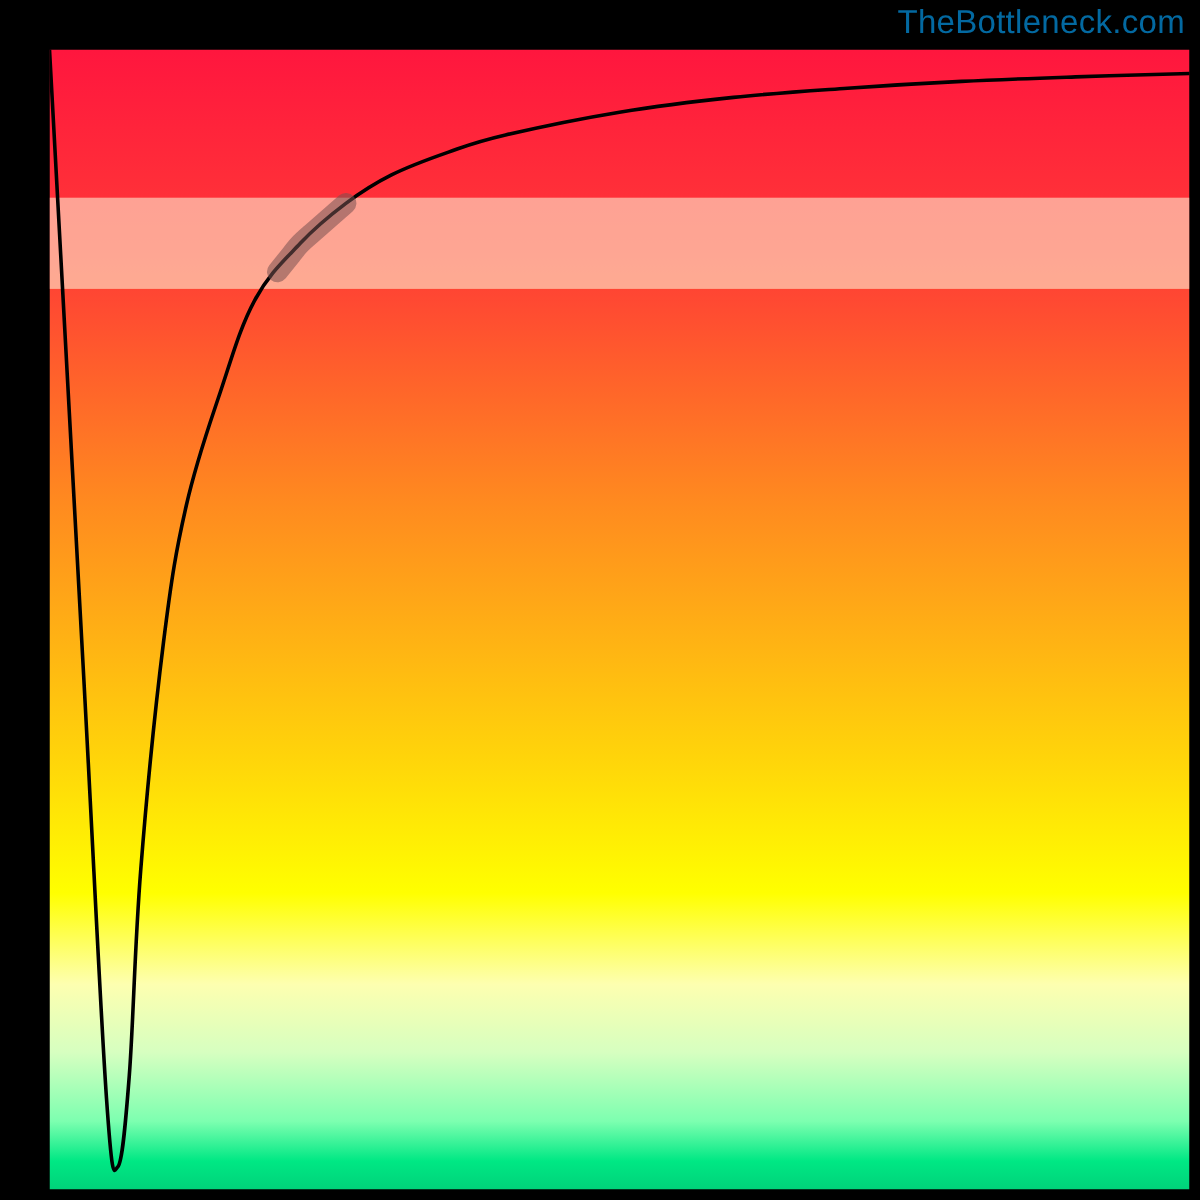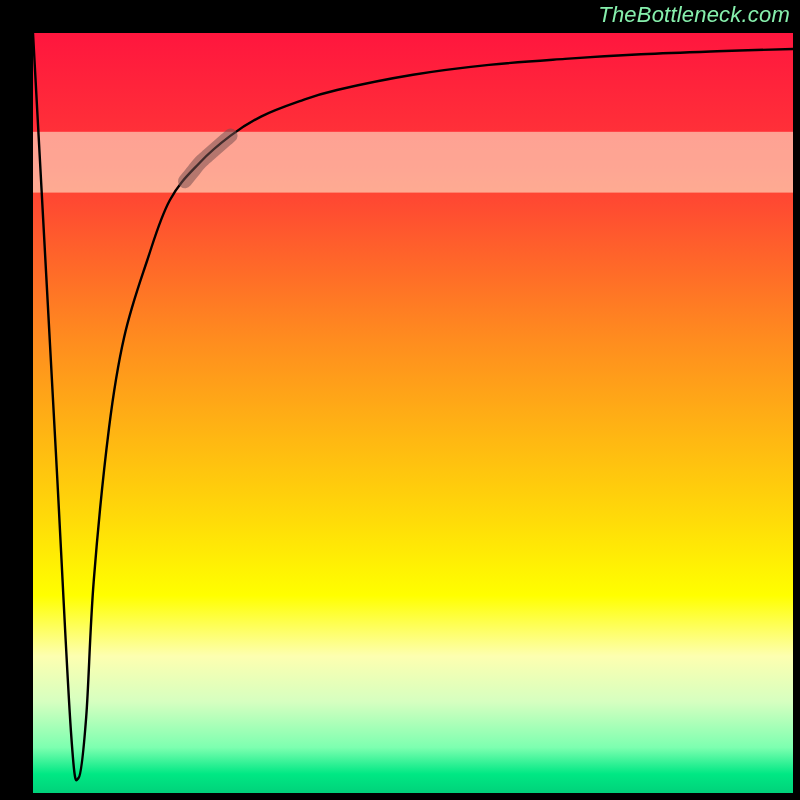--- a/index.html
+++ b/index.html
@@ -21,11 +21,10 @@
     position: absolute;
     top: 2px;
     right: 10px;
-    color: #86efac;
+    color: #0369a1;
     font-size: 22px;
     font-weight: 400;
     letter-spacing: 0.2px;
-    font-style: italic;
   }
   .plot-wrap {
     position: absolute;

